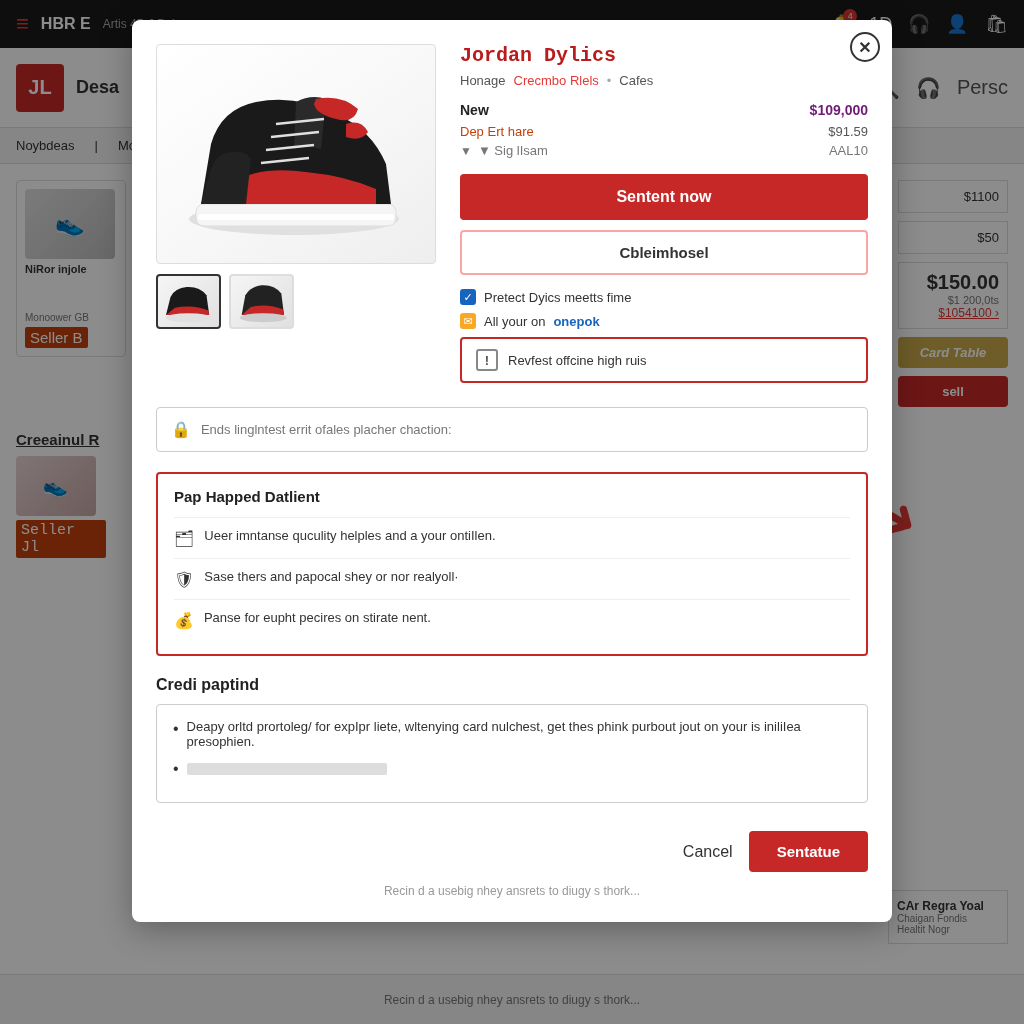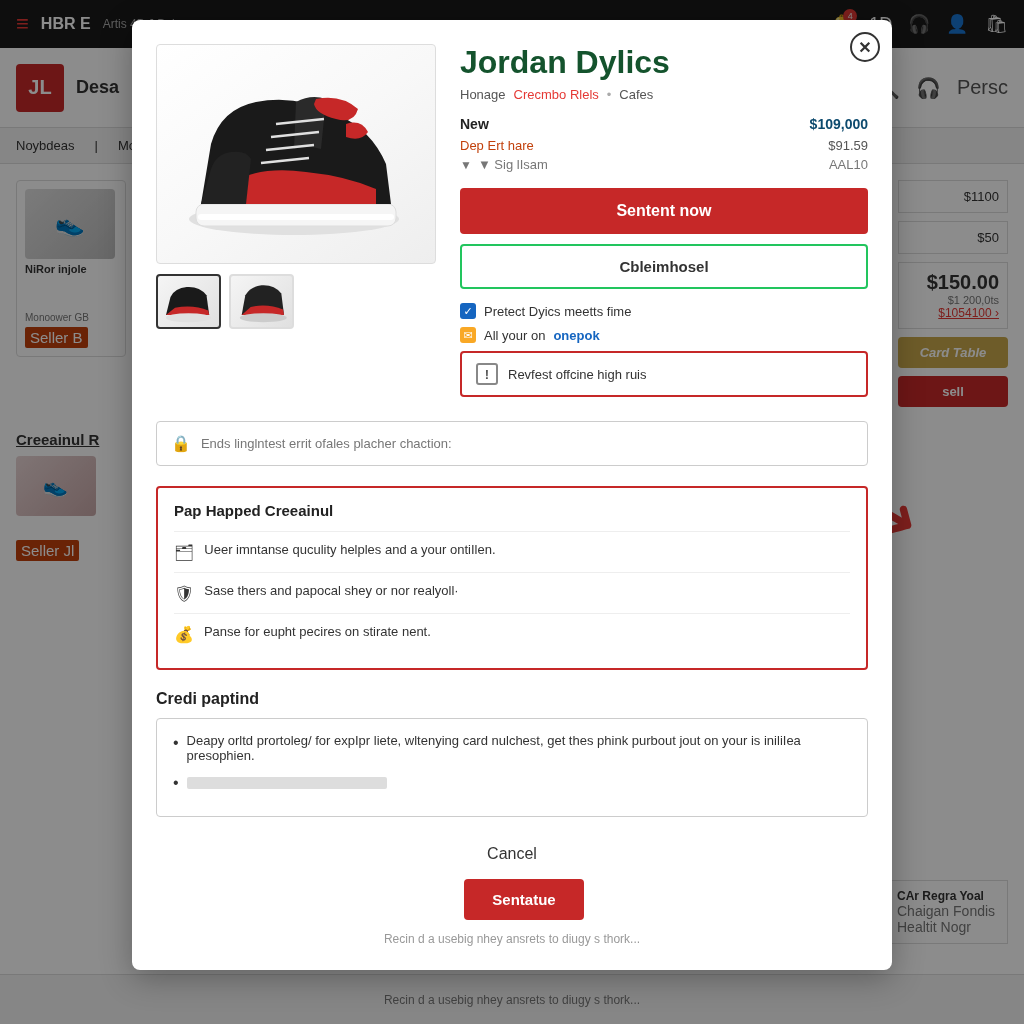--- a/index.html
+++ b/index.html
@@ -375,10 +375,11 @@
     }
 
     .product-name {
-      font-size: 32px;
-      font-weight: bold;
-      color: #14532d;
+      font-size: 20px;
+      font-weight: bold;
+      color: #b91c1c;
       margin-bottom: 6px;
+      font-family: Liberation Mono, monospace;
     }
 
     .product-meta {

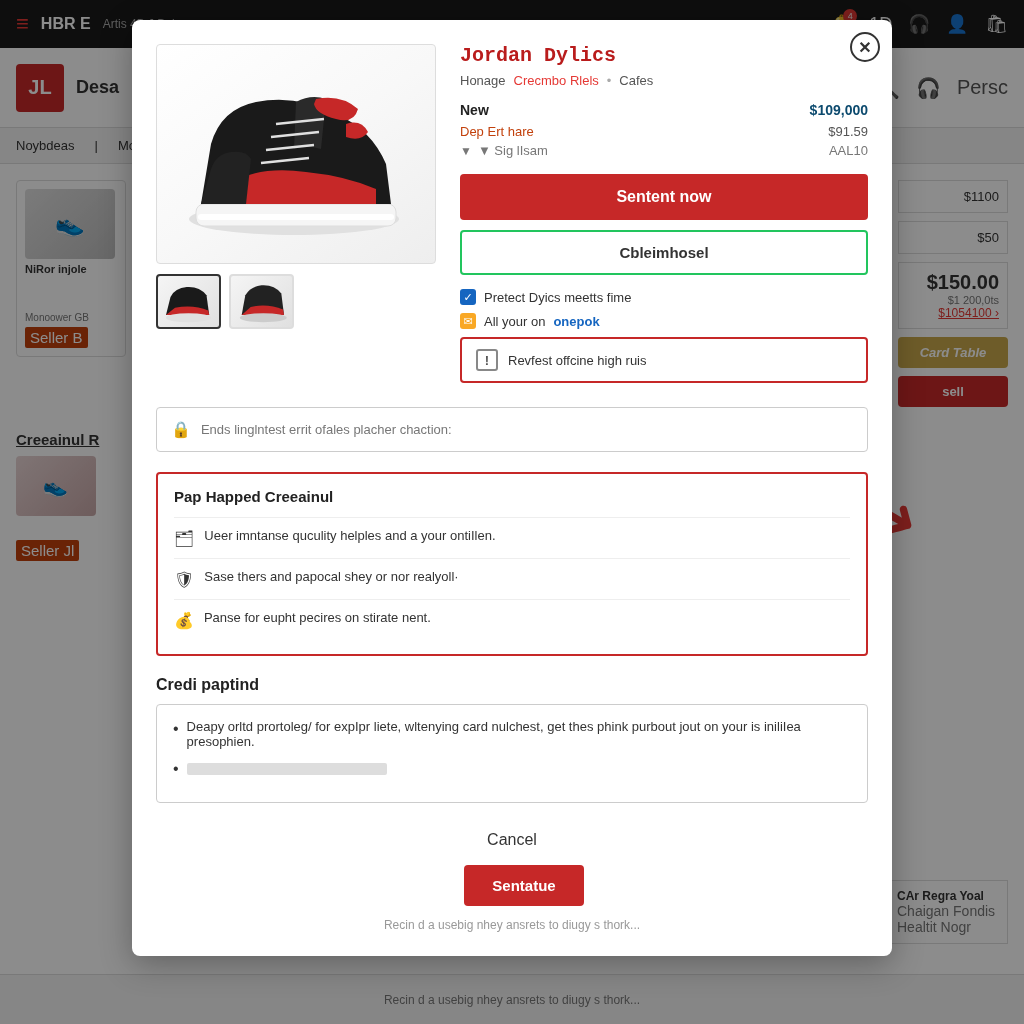--- a/index.html
+++ b/index.html
@@ -401,7 +401,7 @@
       margin-bottom: 6px;
     }
     .price-label { font-size: 14px; font-weight: bold; color: #222; }
-    .price-value { font-size: 14px; font-weight: bold; color: #0c4a6e; }
+    .price-value { font-size: 14px; font-weight: bold; color: #701a75; }
 
     .price-row-secondary {
       display: flex;

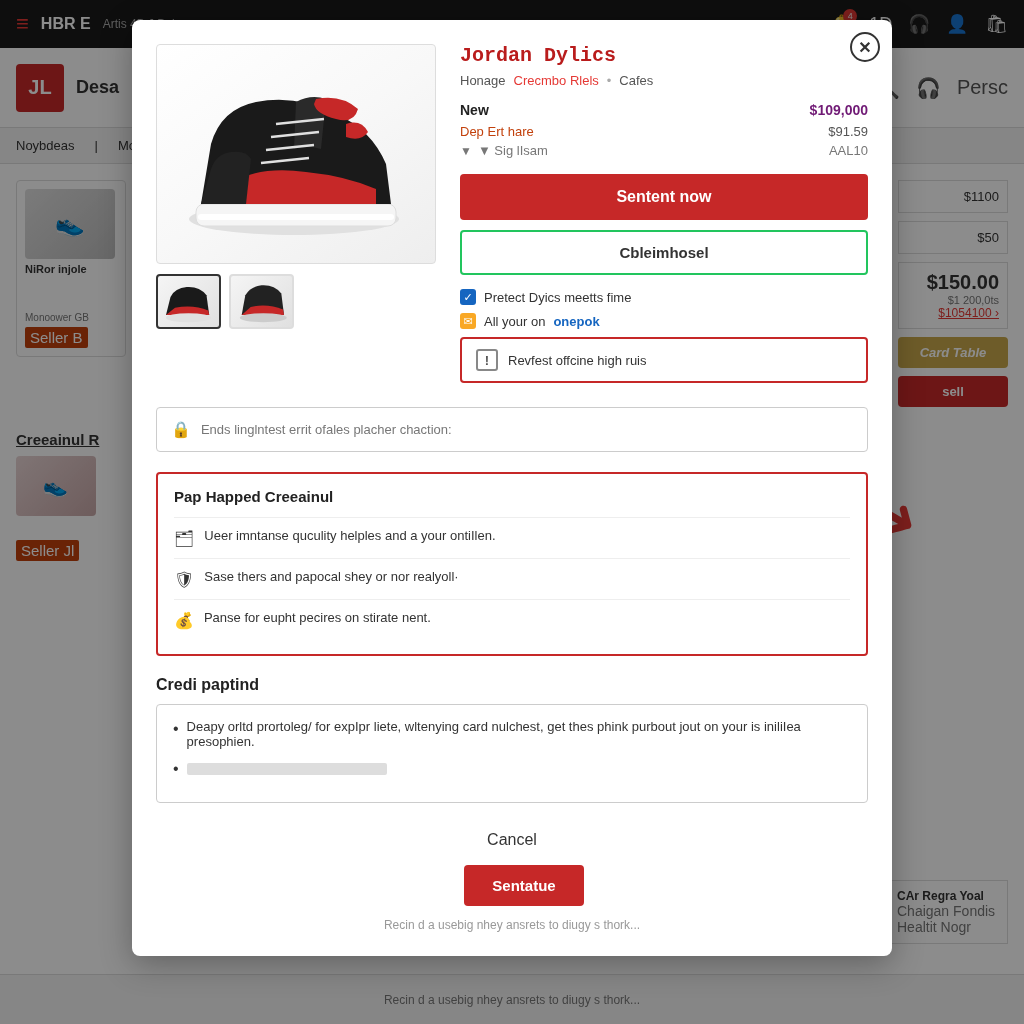--- a/index.html
+++ b/index.html
@@ -439,7 +439,7 @@
       width: 100%;
       background: #fff;
       color: #333;
-      border: 2px solid #22c55e;
+      border: 2px solid #fca5a5;
       border-radius: 4px;
       padding: 12px;
       font-size: 15px;

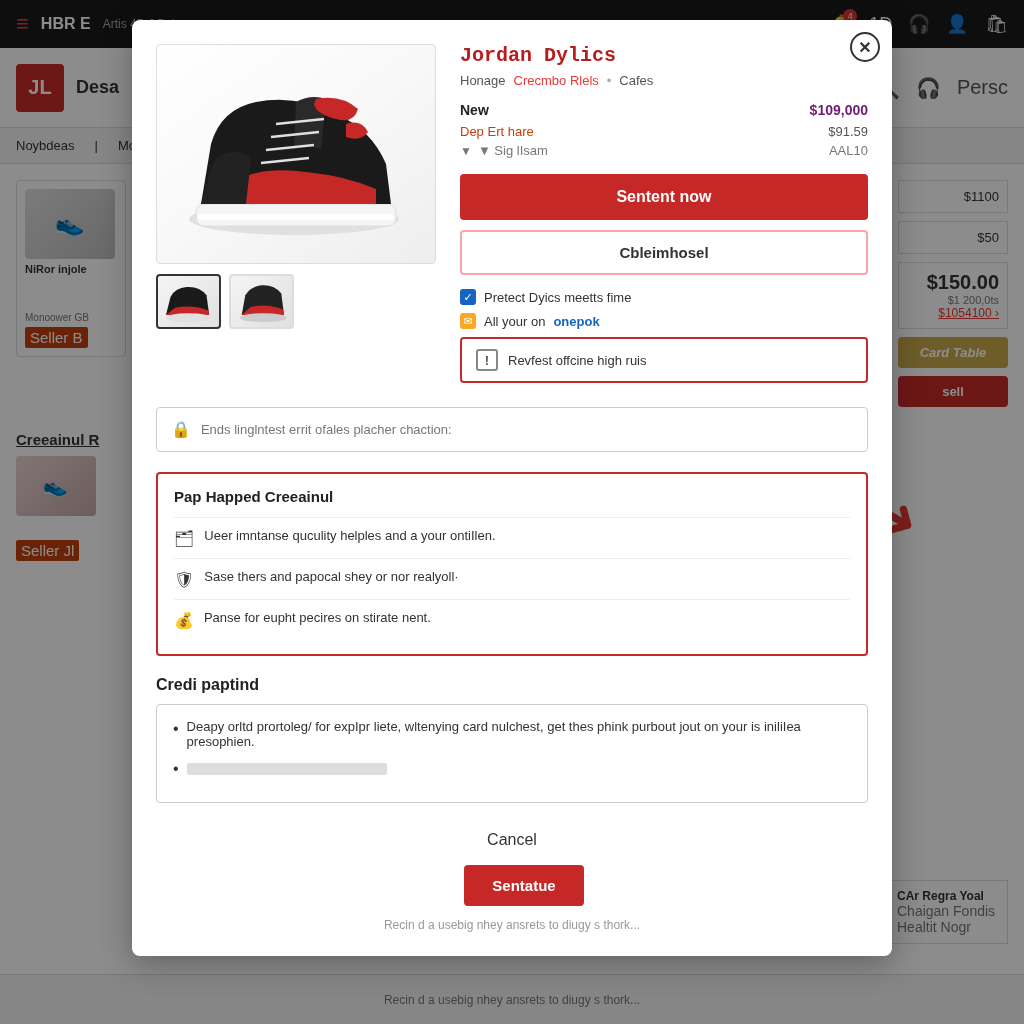--- a/index.html
+++ b/index.html
@@ -822,7 +822,7 @@
     </div>
 
     <div class="features-box">
-      <div class="features-title">Pap Happed Creeainul</div>
+      <div class="features-title">Pap Happed Datlient</div>
 
       <div class="feature-item">
         <span class="feature-icon">🗂</span>

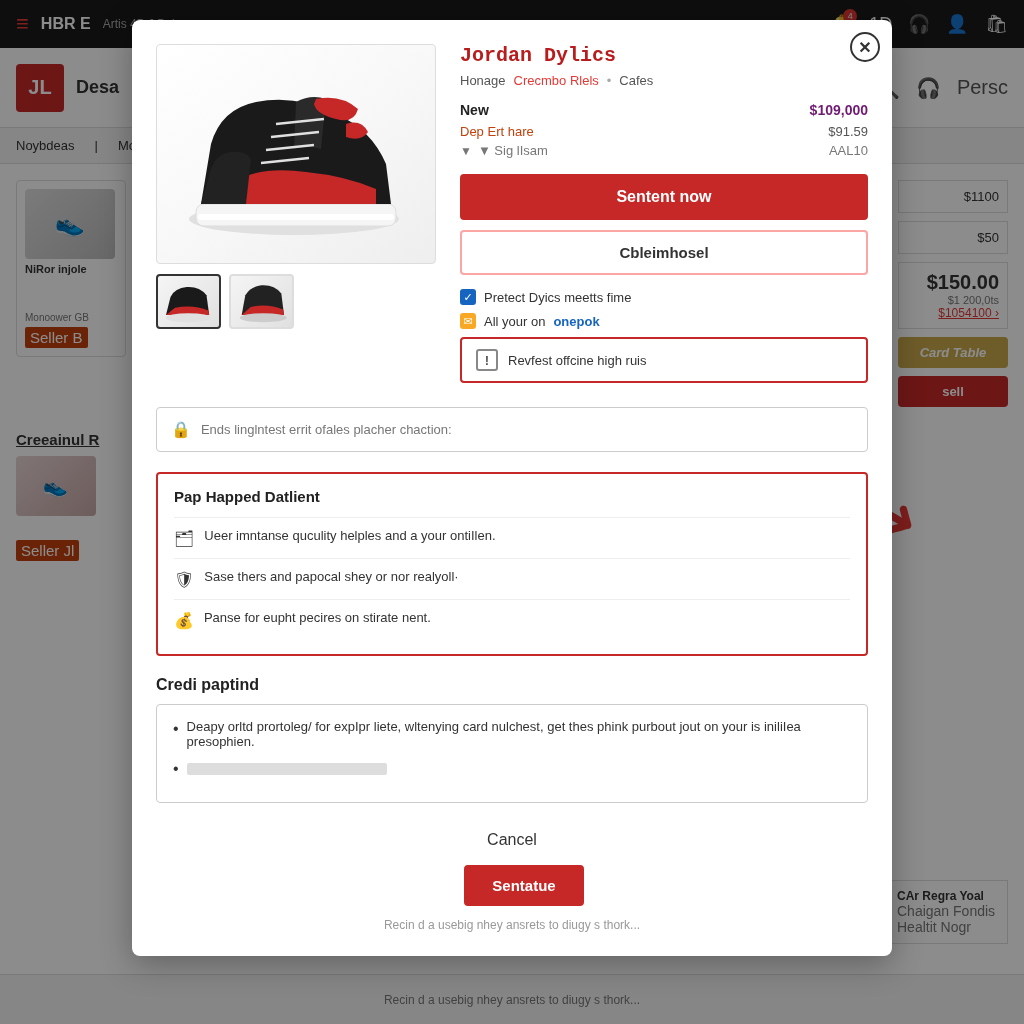--- a/index.html
+++ b/index.html
@@ -244,7 +244,8 @@
     .bottom-info {
       font-size: 10px;
       color: #555;
-      margin-top: 20px;
+      margin-top: 0;
+      font-family: Liberation Mono, monospace;
     }
 
     

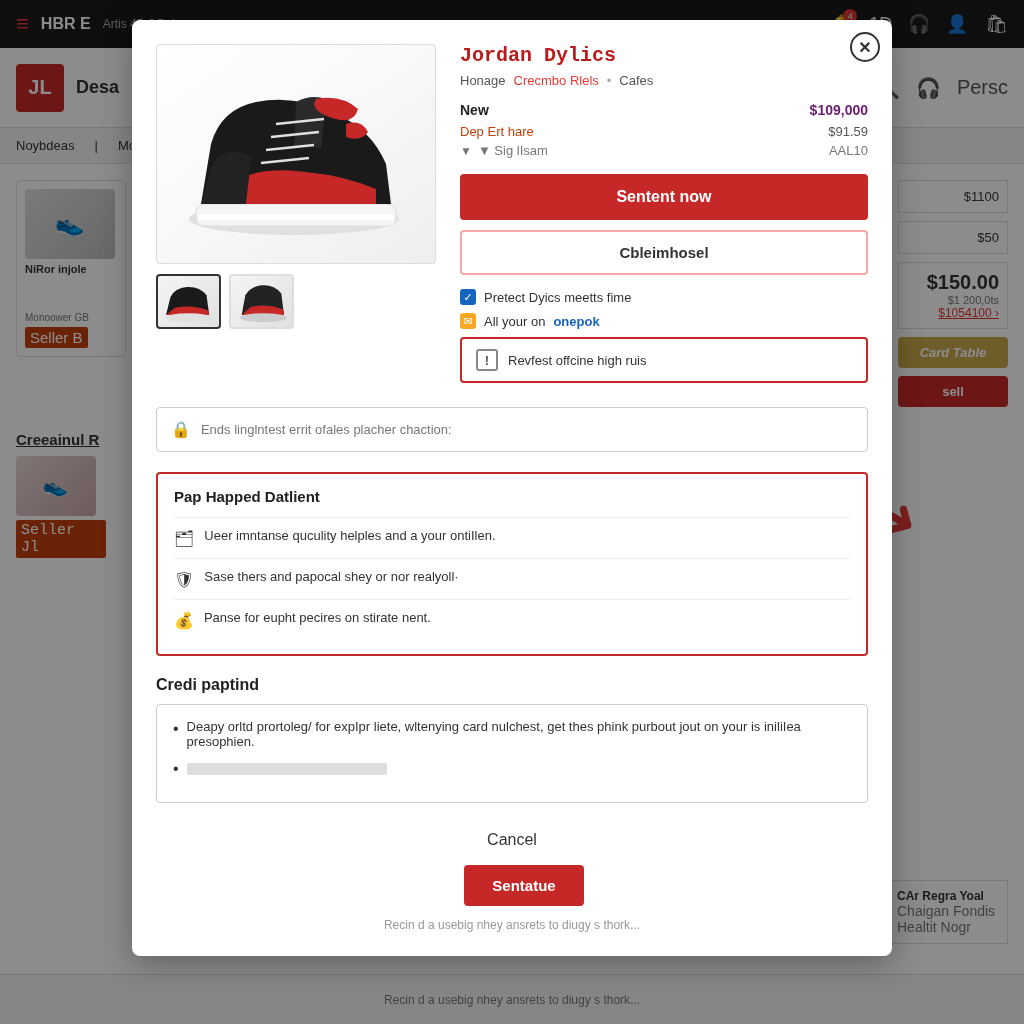--- a/index.html
+++ b/index.html
@@ -587,7 +587,6 @@
       align-items: center;
       gap: 16px;
       padding-top: 8px;
-      flex-direction: column;
     }
     .footer-cancel {
       background: none;

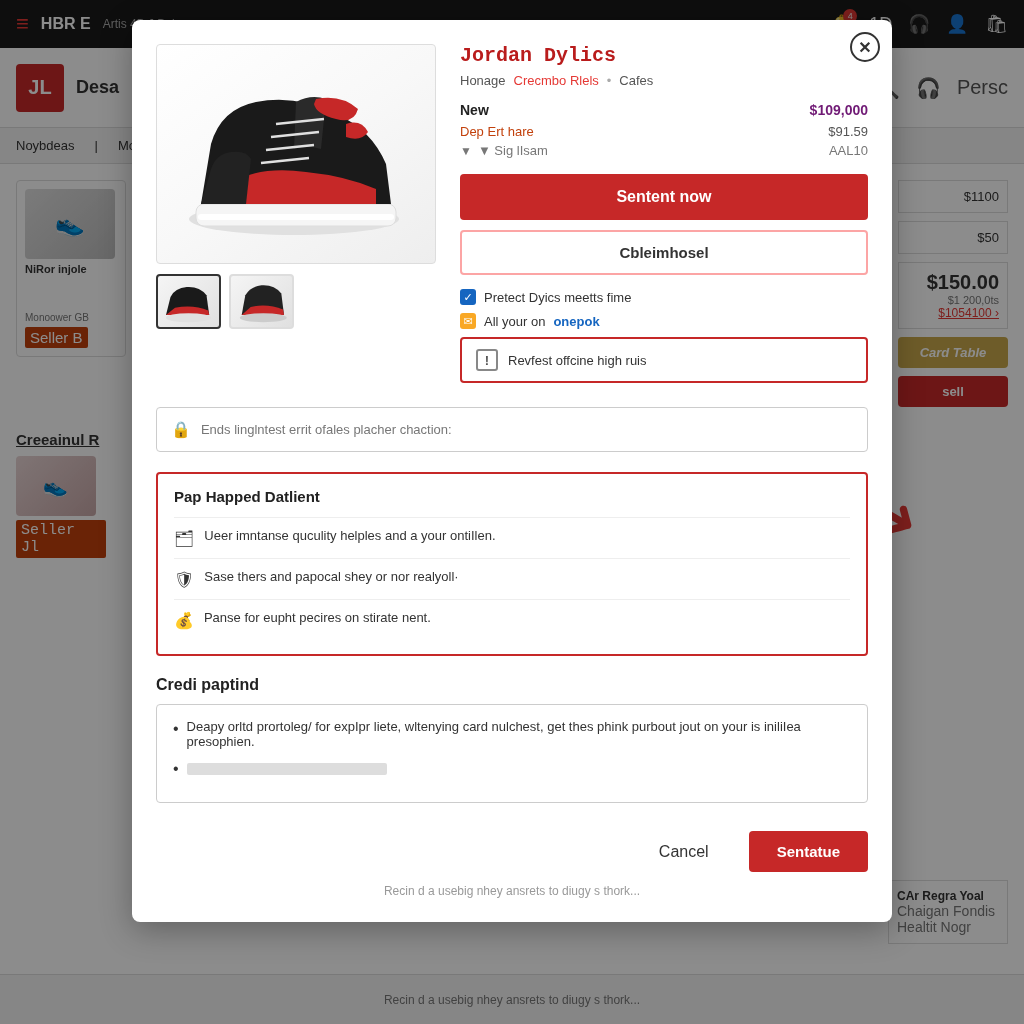--- a/index.html
+++ b/index.html
@@ -605,7 +605,6 @@
       font-size: 15px;
       font-weight: bold;
       cursor: pointer;
-      margin-left: 24px;
     }
 
     .modal-footer-note {

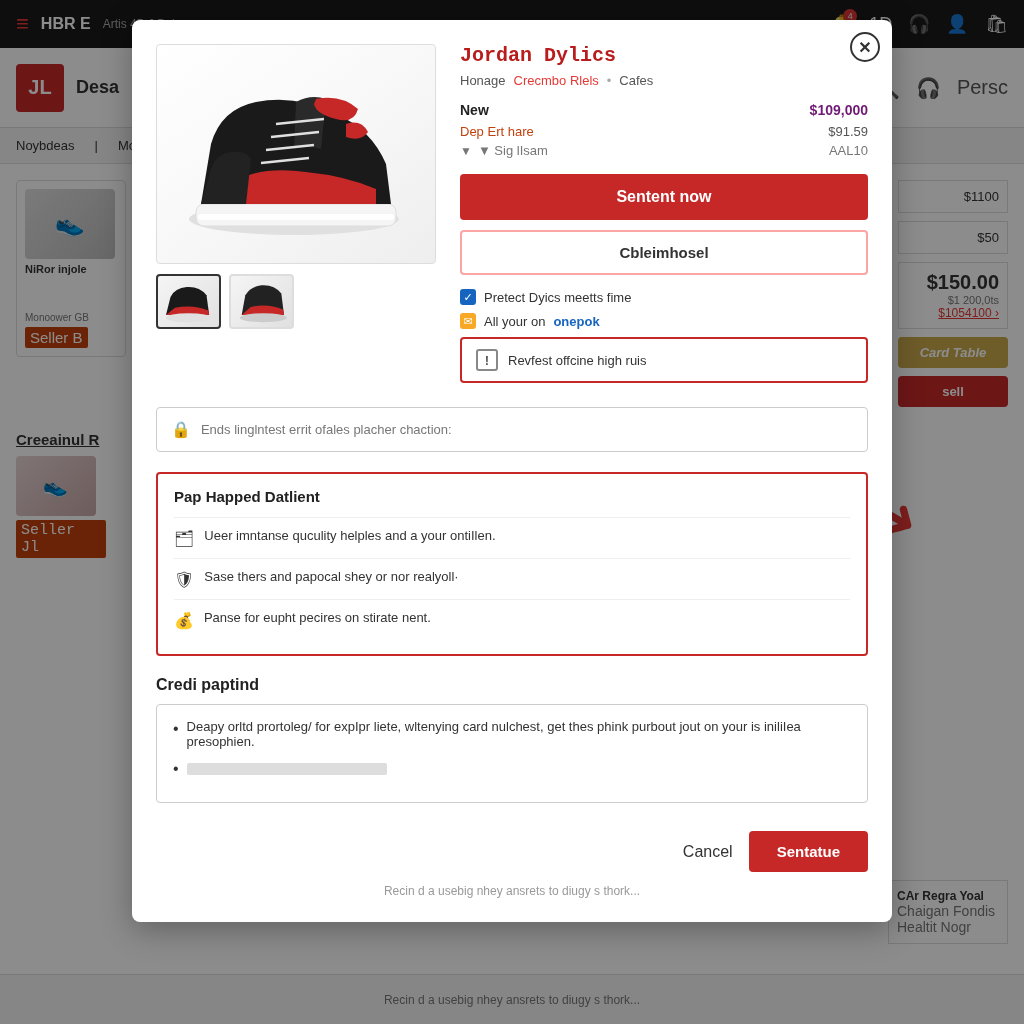--- a/index.html
+++ b/index.html
@@ -264,7 +264,7 @@
       color: #333;
     }
     .bottom-right-sub {
-      font-size: 14px;
+      font-size: 10px;
       color: #777;
     }
 

